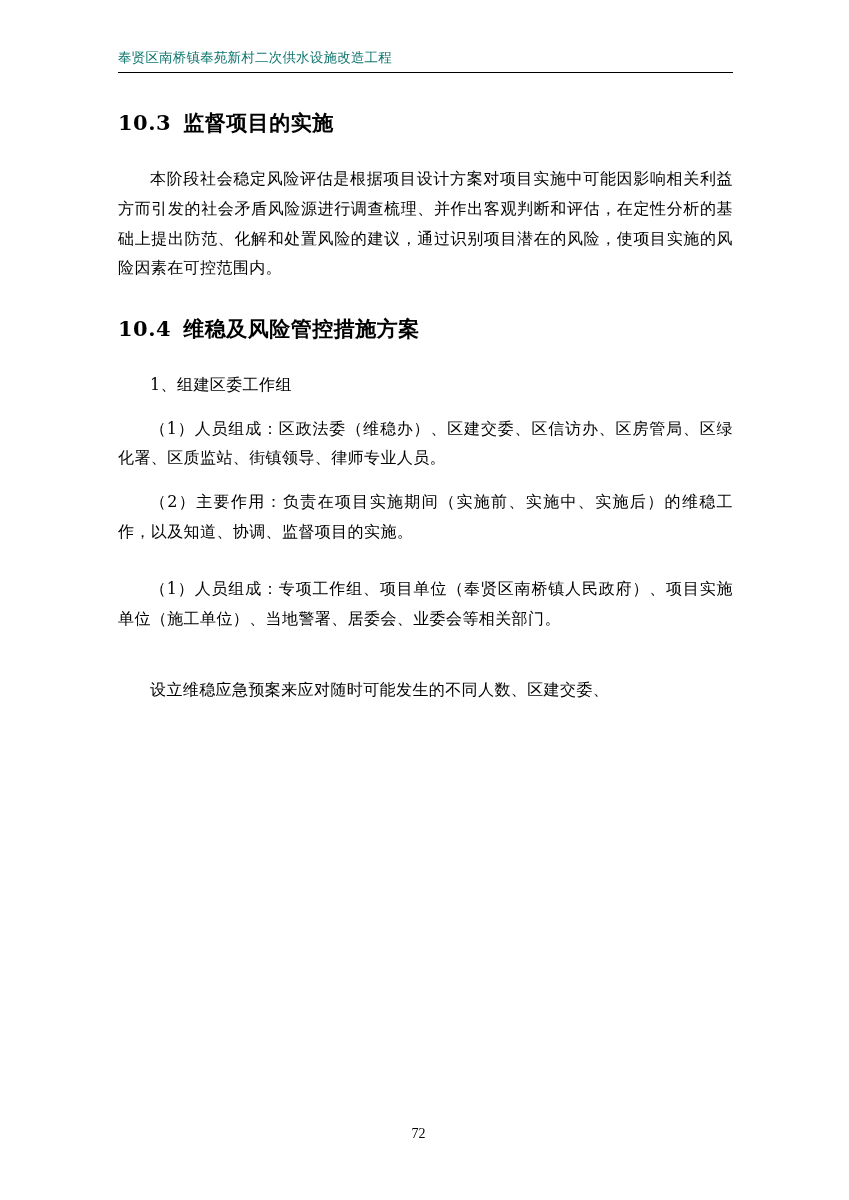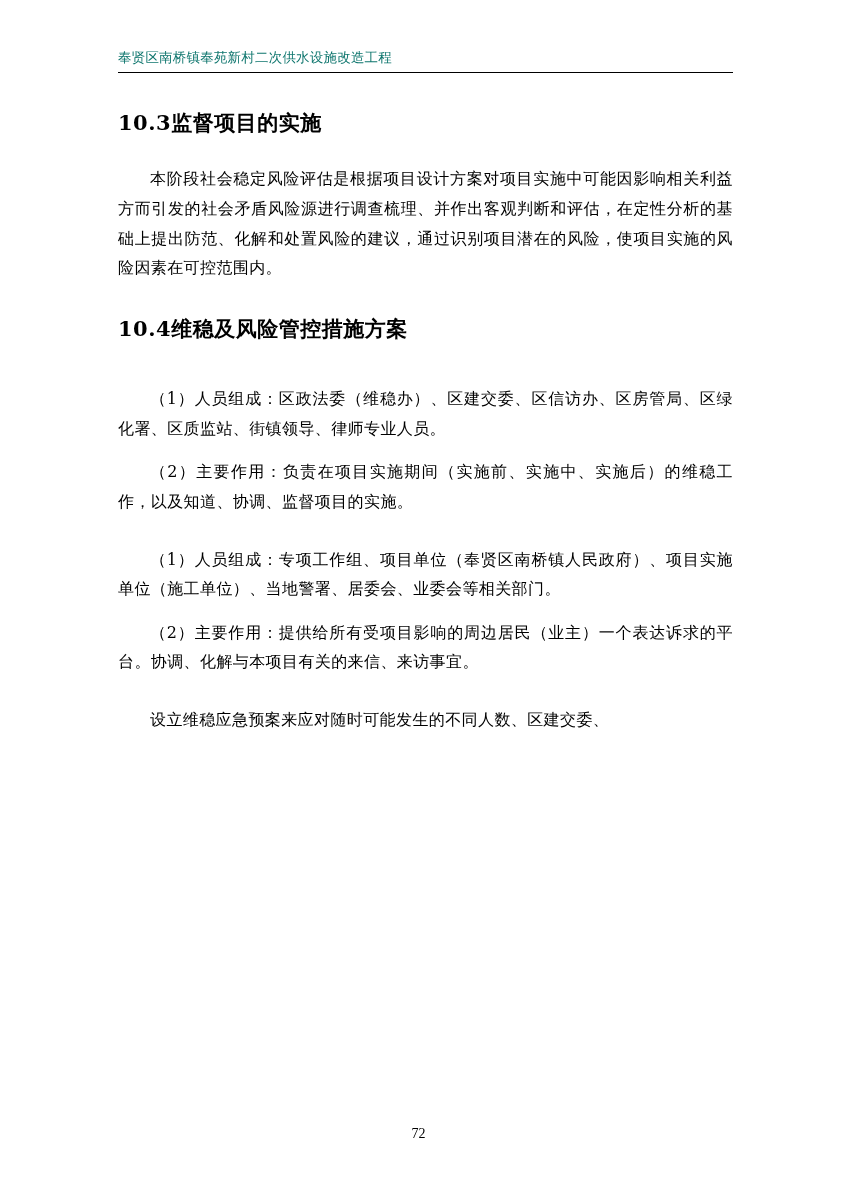--- a/index.html
+++ b/index.html
@@ -46,6 +46,7 @@
     font-family: "DejaVu Serif", "Liberation Serif", serif;
   }
   h2.section-heading .num {
+    margin-right: 12px;
   }
   .para {
     font-size: 16px;

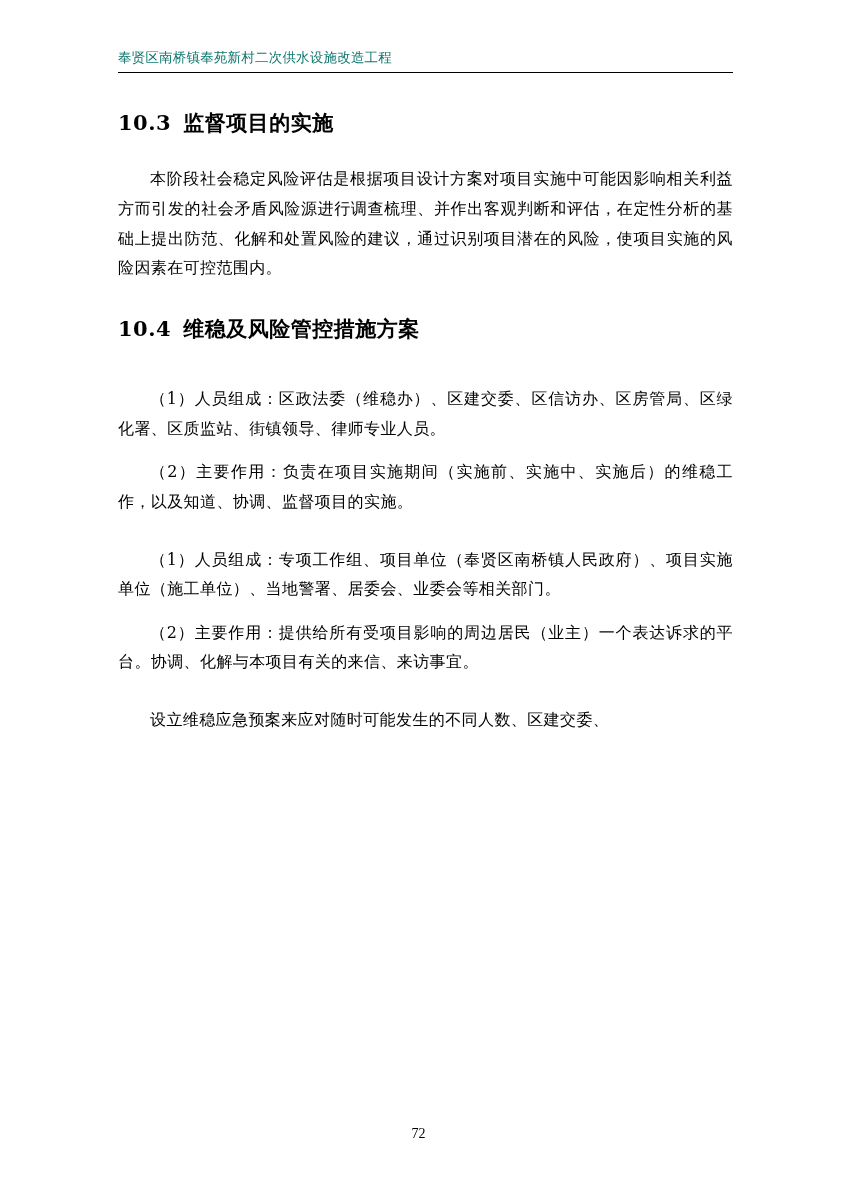--- a/index.html
+++ b/index.html
@@ -101,6 +101,7 @@
 
       <div class="gap-md"></div>
 
+      <p class="para indent2">1、组建区委工作组</p>
       <div class="gap-sm"></div>
 
       <p class="para indent2">（1）人员组成：区政法委（维稳办）、区建交委、区信访办、区房管局、区绿化署、区质监站、街镇领导、律师专业人员。</p>

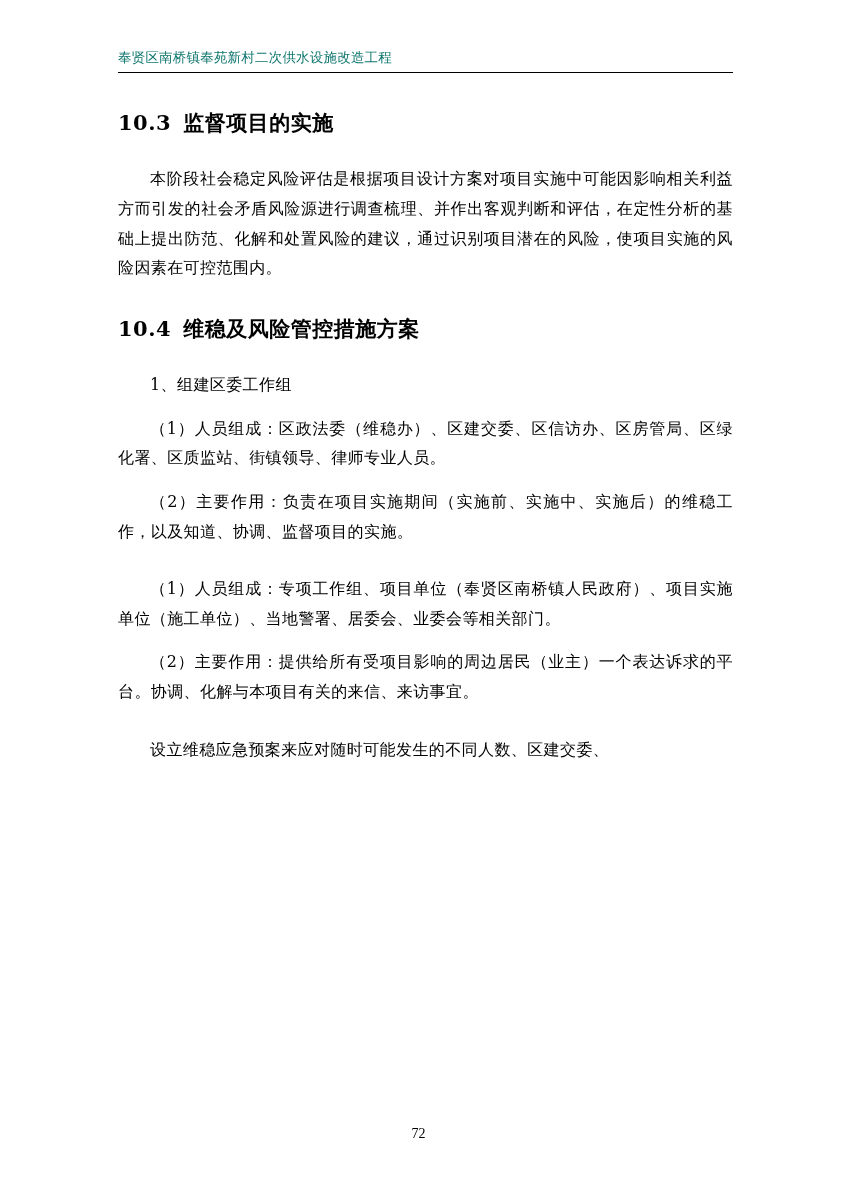--- a/index.html
+++ b/index.html
@@ -115,7 +115,6 @@
       <p class="para indent2">（1）人员组成：专项工作组、项目单位（奉贤区南桥镇人民政府）、项目实施单位（施工单位）、当地警署、居委会、业委会等相关部门。</p>
       <div class="gap-sm"></div>
 
-      <p class="para indent2">（2）主要作用：提供给所有受项目影响的周边居民（业主）一个表达诉求的平台。协调、化解与本项目有关的来信、来访事宜。</p>
       <div class="gap-sm"></div>
 
       <div class="gap-sm"></div>

